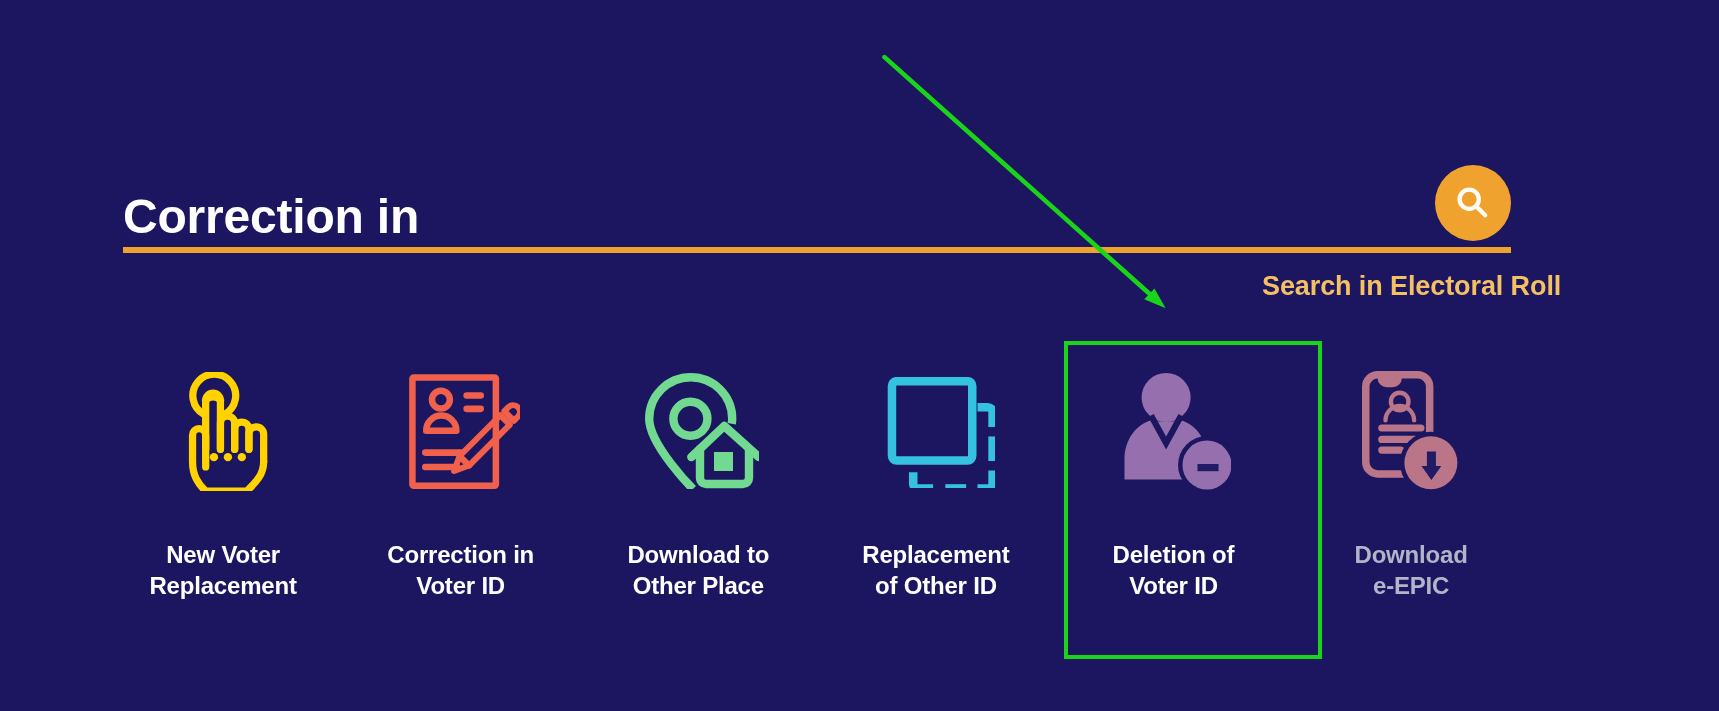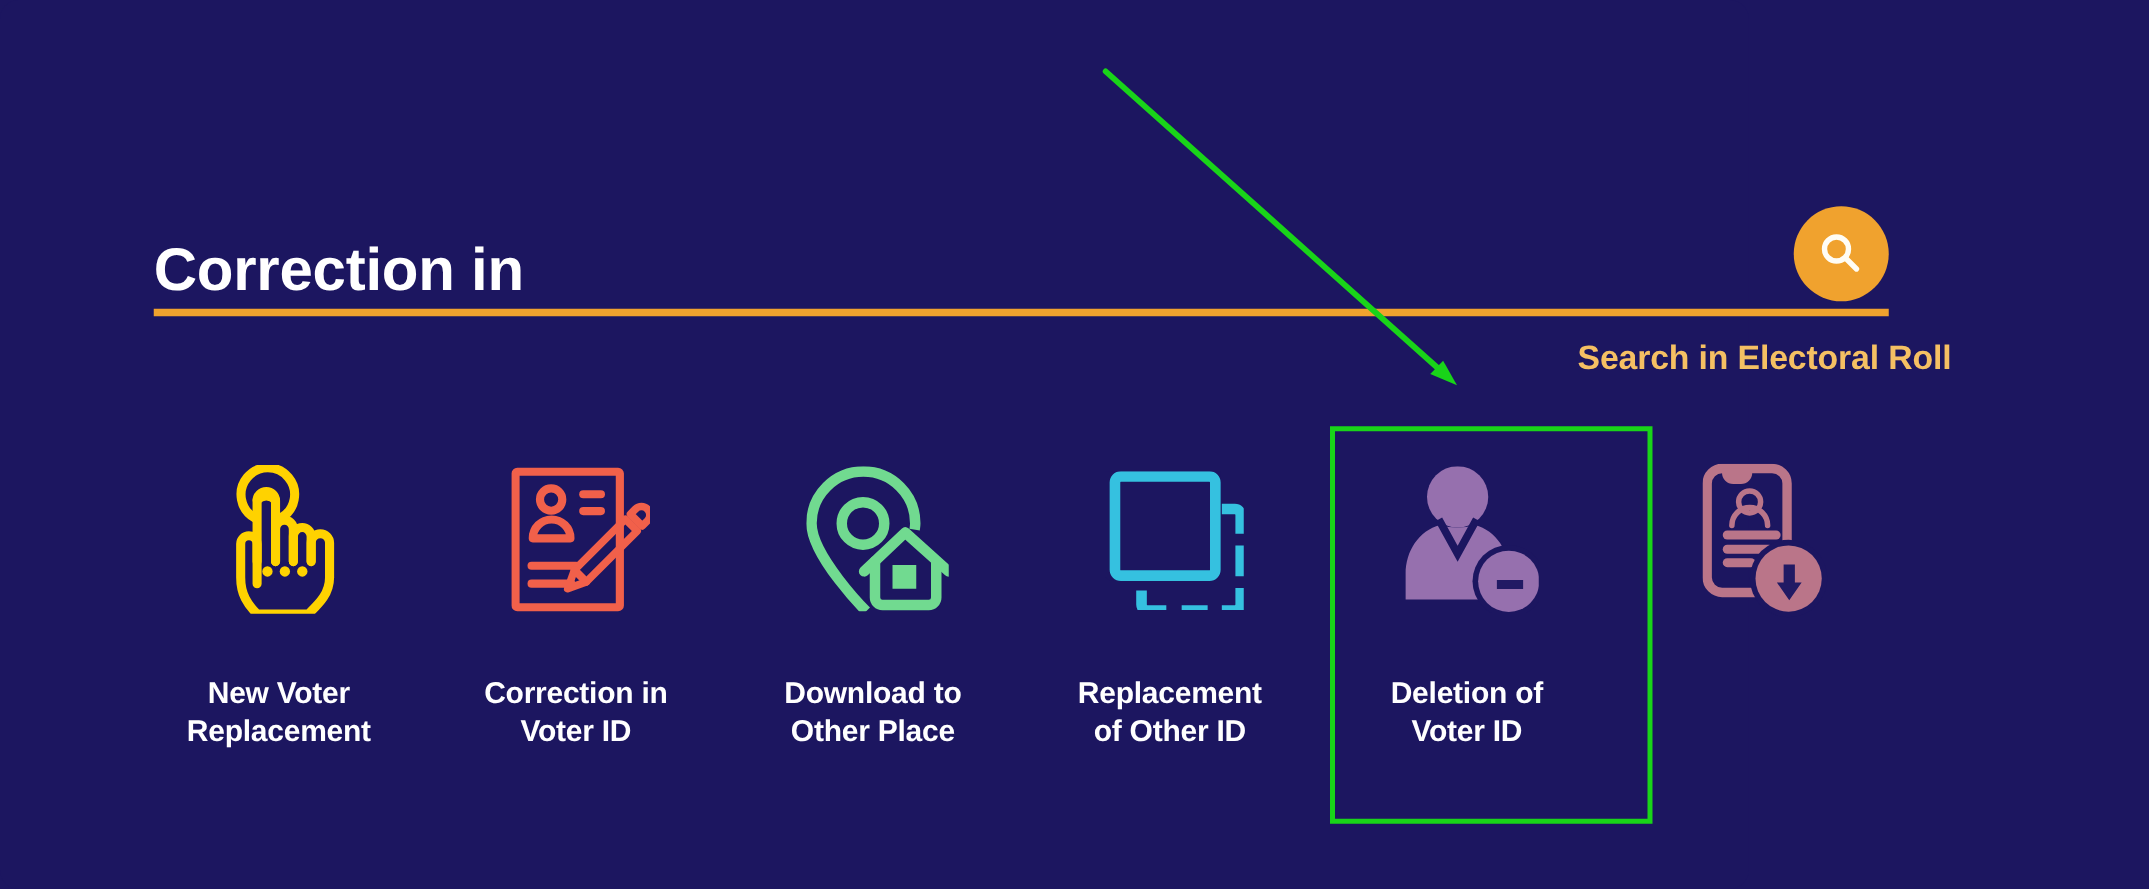--- a/index.html
+++ b/index.html
@@ -216,6 +216,10 @@
           <path d="M64.9 80.6 h9 v14.4 h5.4 l-9.9 14.1 -9.9 -14.1 h5.4 z" fill="#211a64"></path>
         </svg>
       </div>
+      <div class="lbl">
+        <span>Download</span><br>
+        <span>e-EPIC</span>
+      </div>
     </div>
 
   </div>

